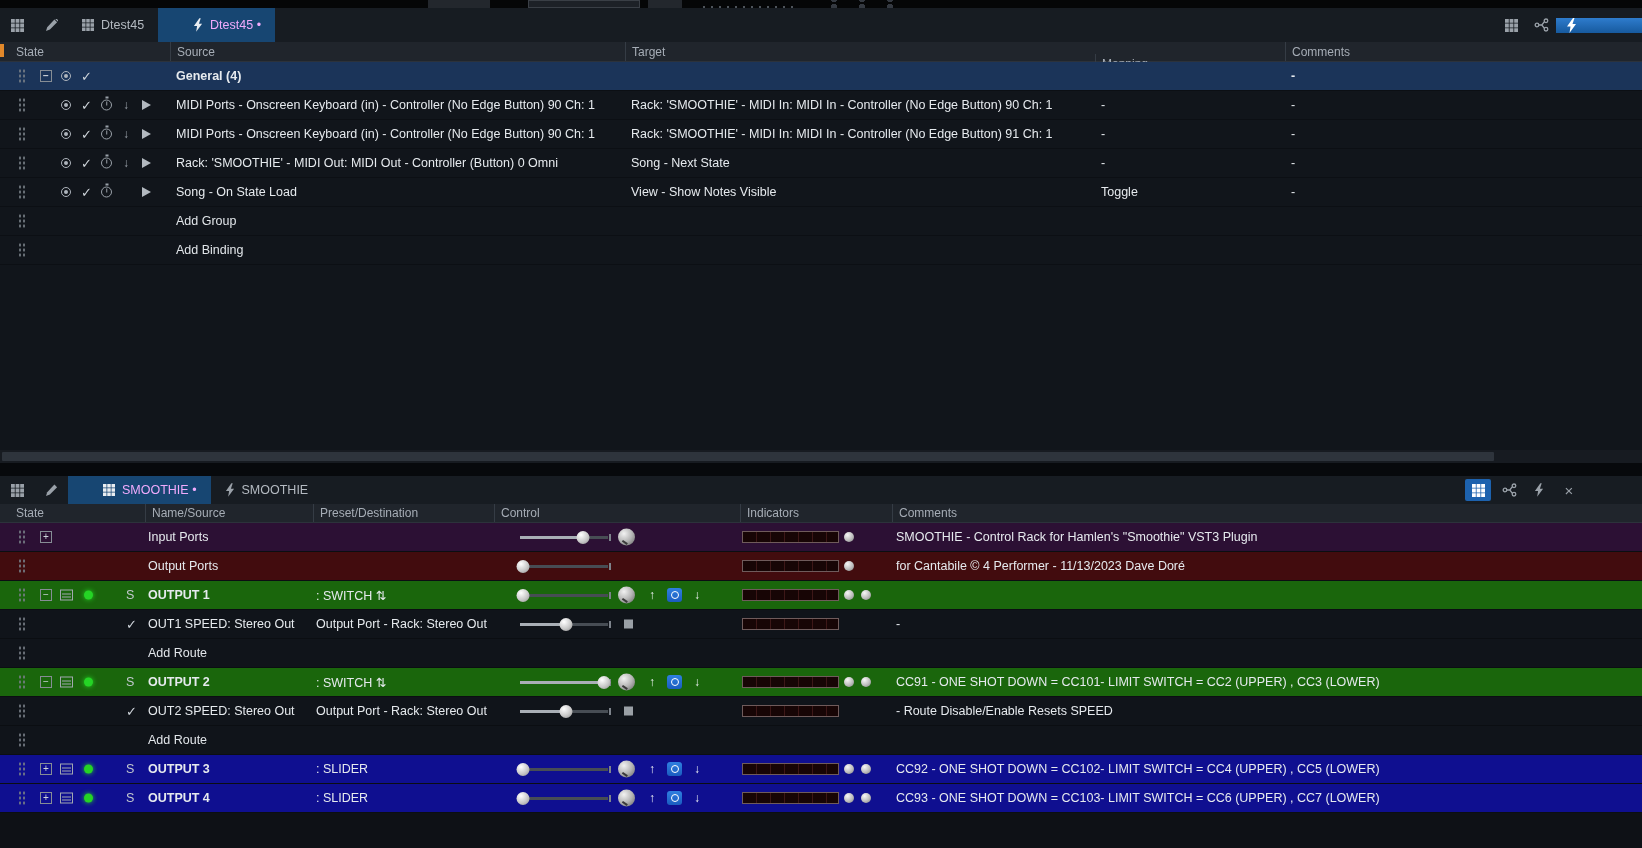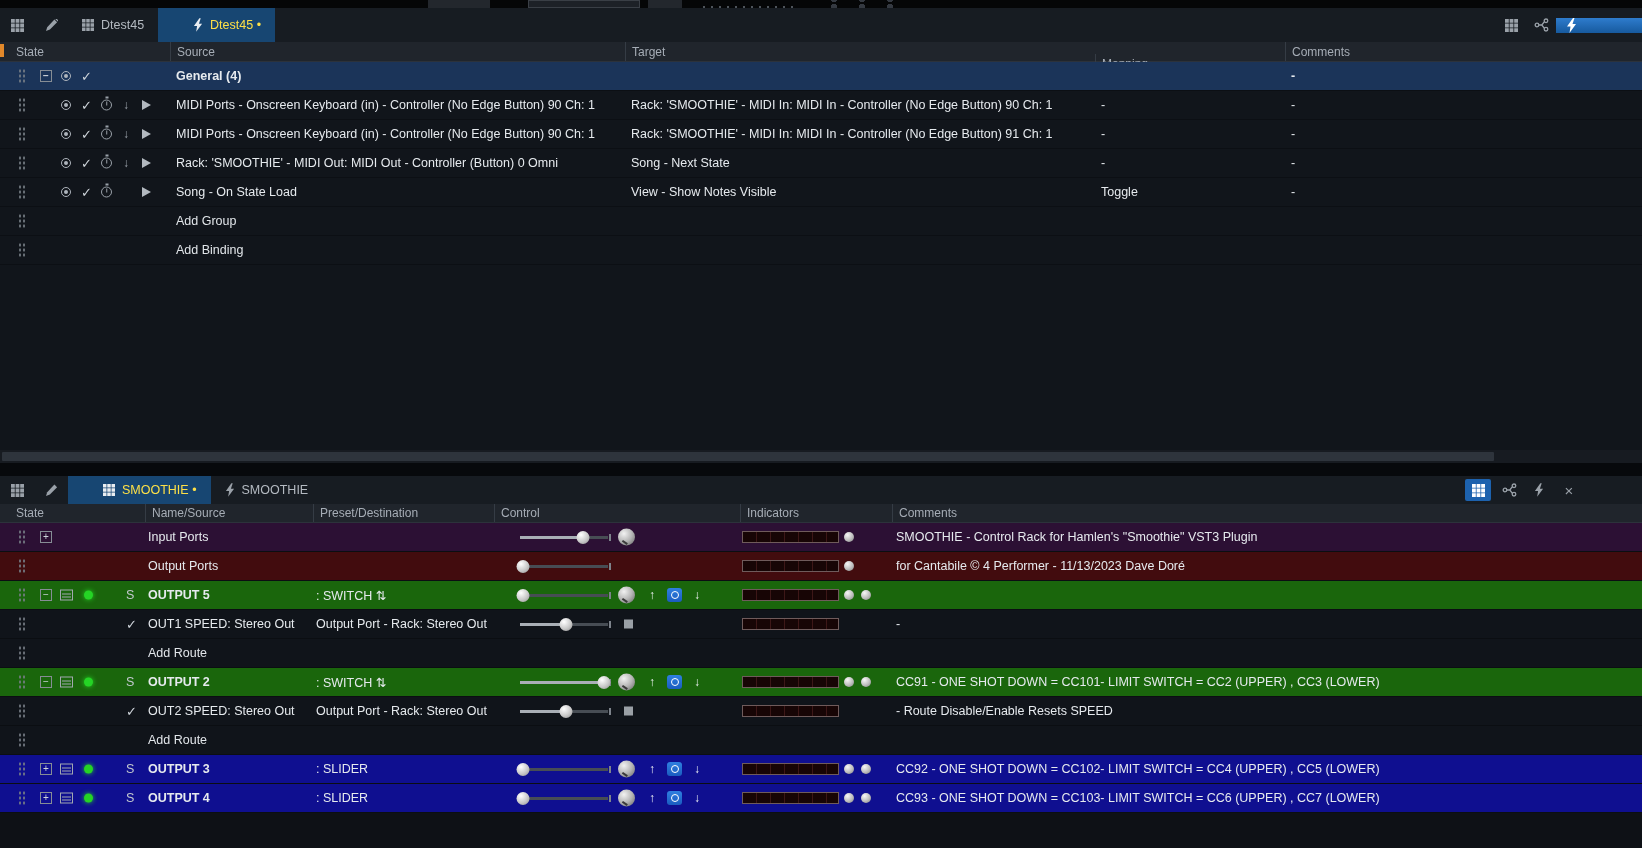--- a/index.html
+++ b/index.html
@@ -30,7 +30,7 @@
   .iconbtn { width:34px; display:flex; align-items:center; justify-content:center; color:#9aa1a9; cursor:pointer; }
   .tab { display:flex; align-items:center; gap:7px; padding:0 14px; color:#b4bac1; font-size:12.5px; white-space:nowrap; cursor:pointer; }
   .tab .tabicon { color:#9aa1a9; display:flex; }
-  .tab.active { background:#174672; color:#fde047;padding-left:35px; }
+  .tab.active { background:#174672; color:#f0abfc;padding-left:35px; }
   .tab.active .tabicon { color:#e9edf1; }
   .rtools { margin-left:auto; display:flex; align-items:center; }
   .ricon { width:30px; height:100%; display:flex; align-items:center; justify-content:center; color:#9aa1a9; cursor:pointer; }

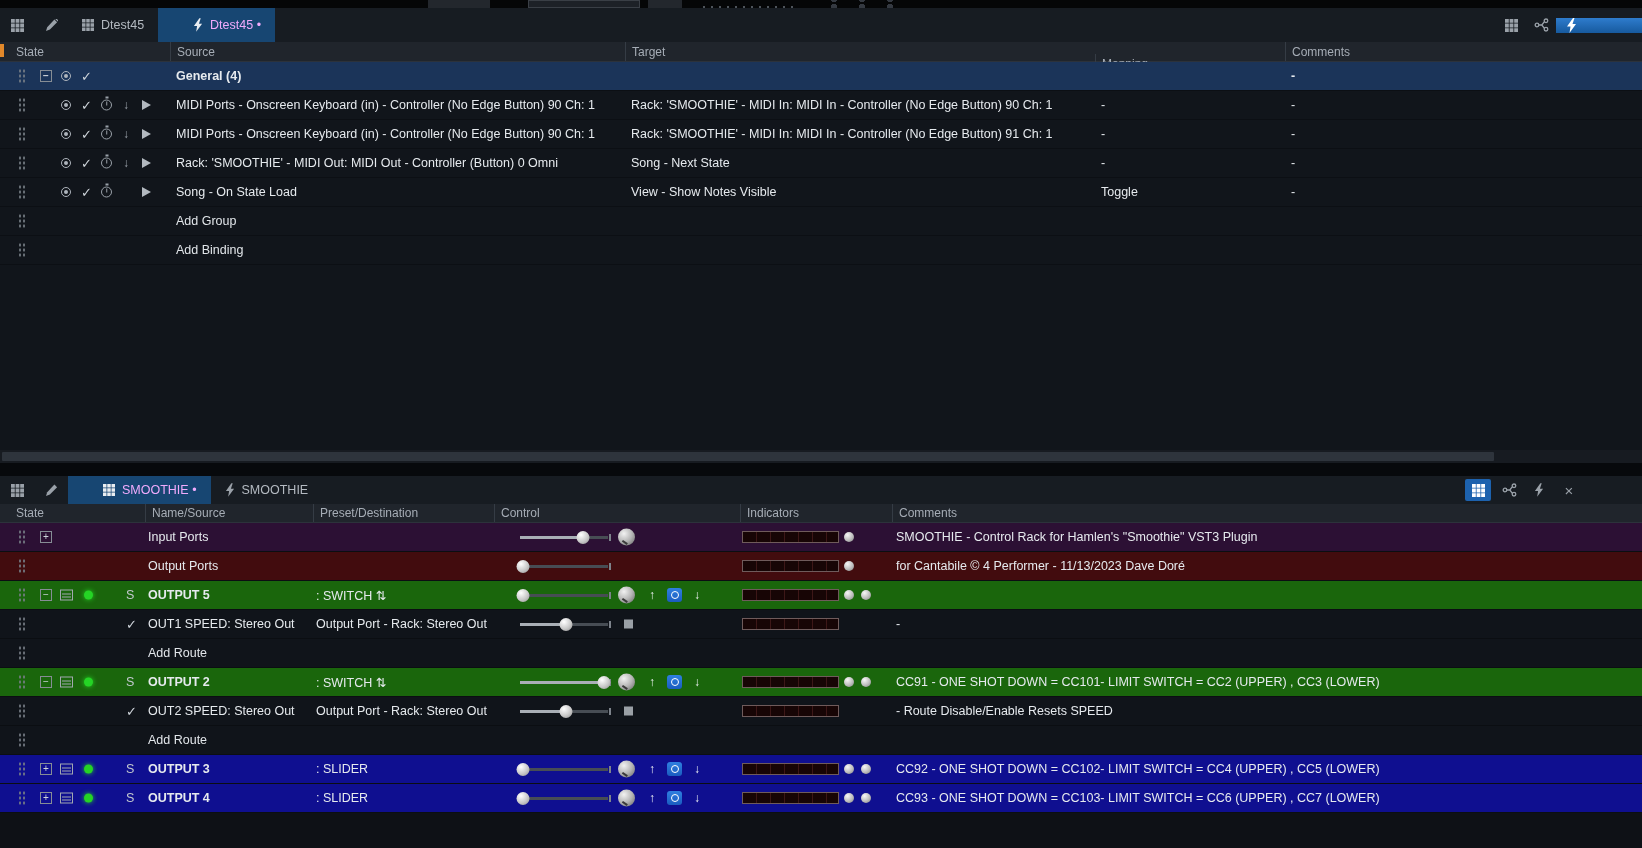--- a/index.html
+++ b/index.html
@@ -407,7 +407,7 @@
         <span class="ic led" style="left:84px"></span>
         <span class="ic sletter" style="left:126px">S</span>
       </div>
-      <div class="cell b-name bold">OUTPUT 5</div>
+      <div class="cell b-name bold">OUTPUT 1</div>
       <div class="cell b-preset">: SWITCH ⇅</div>
       <div class="cell b-control">
         <span class="slider" style="left:26px">

